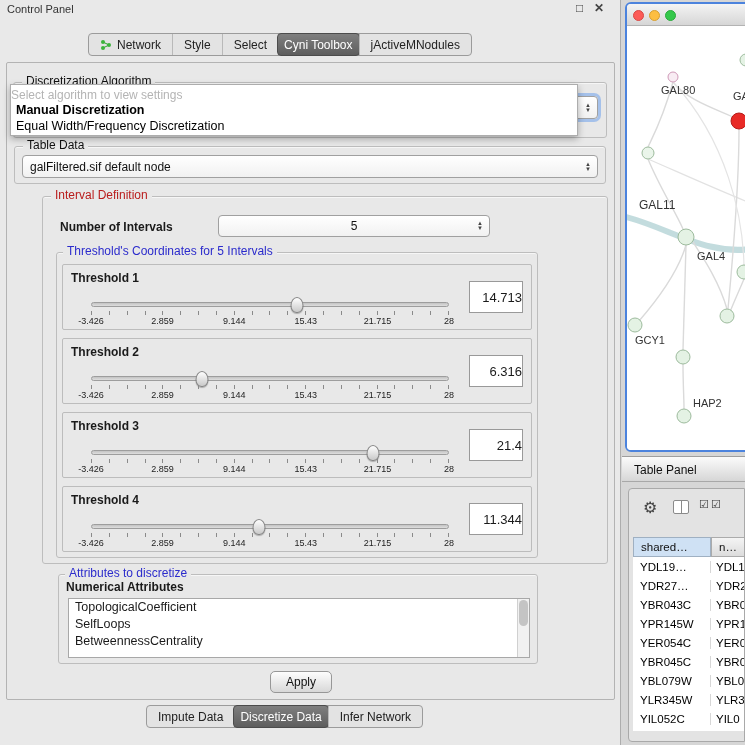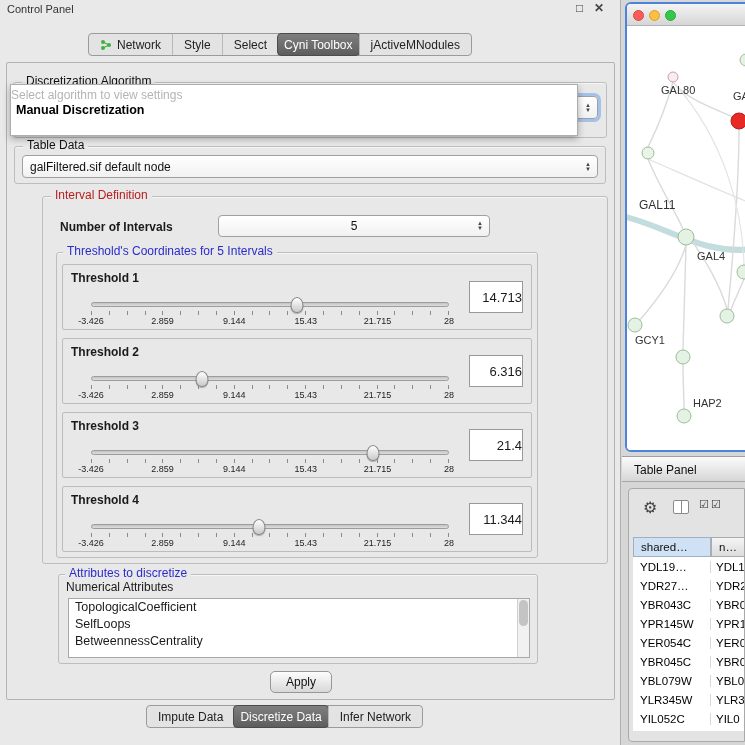--- a/index.html
+++ b/index.html
@@ -162,6 +162,7 @@
   <div id="algo-overlay" class="abs">
     <div id="algo-hint" class="abs">Select algorithm to view settings</div>
     <div id="algo-opt-0" class="abs algo-opt">Manual Discretization</div>
+    <div id="algo-opt-1" class="abs algo-opt">Equal Width/Frequency Discretization</div>
   </div>
 
   <div class="group" style="left:14px;top:146px;width:592px;height:38px">

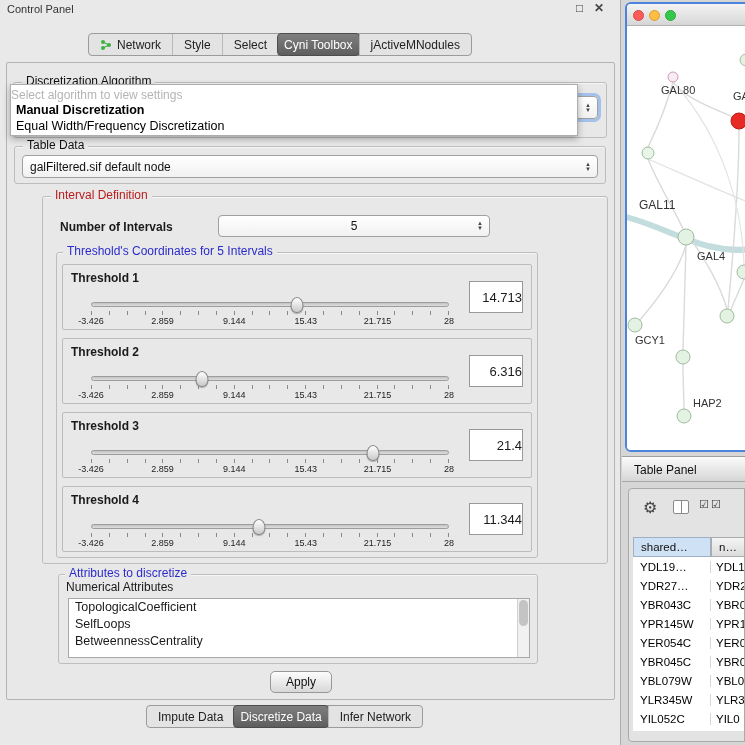--- a/index.html
+++ b/index.html
@@ -263,7 +263,7 @@
   <div class="group" style="left:58px;top:574px;width:480px;height:90px">
     <span class="gtitle blue" style="left:6px;top:-9px">Attributes to discretize</span>
   </div>
-  <span class="abs" style="left:66px;top:580px;font-weight:normal">Numerical Attributes</span>
+  <span class="abs" style="left:66px;top:580px;font-weight:bold">Numerical Attributes</span>
   <div id="attr-list" class="abs">
     <div class="attr-item">TopologicalCoefficient</div>
     <div class="attr-item">SelfLoops</div>

